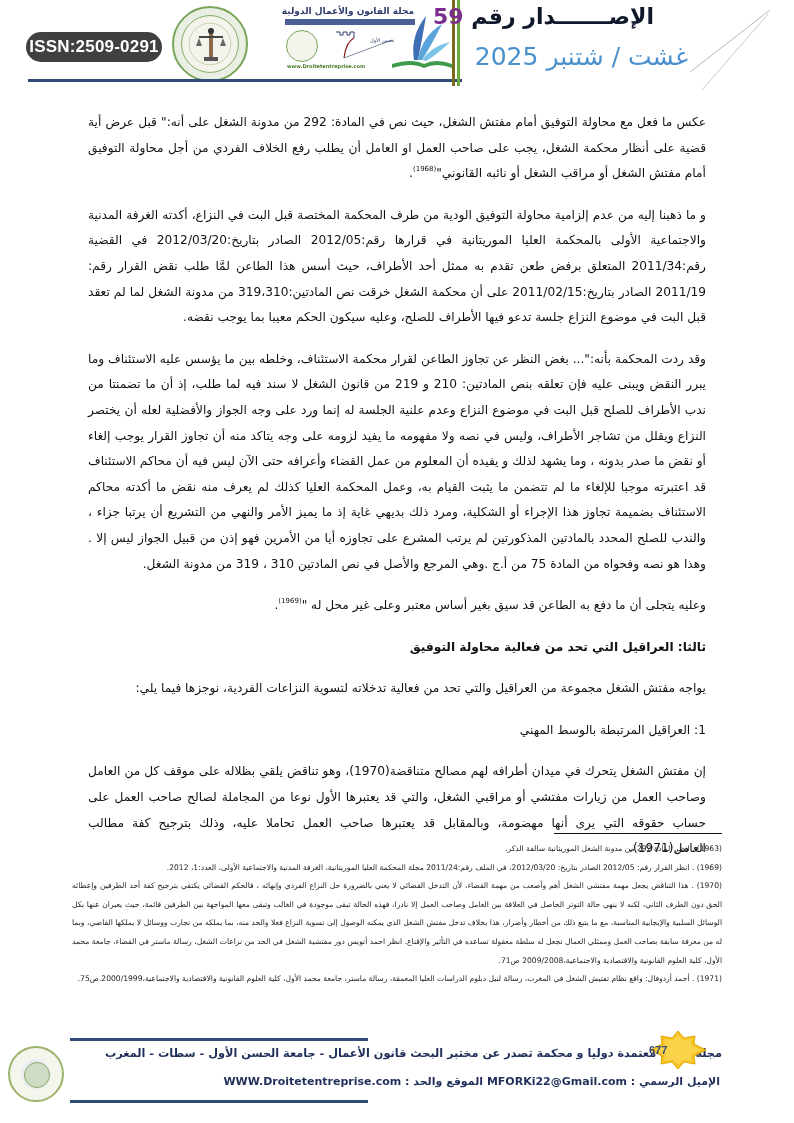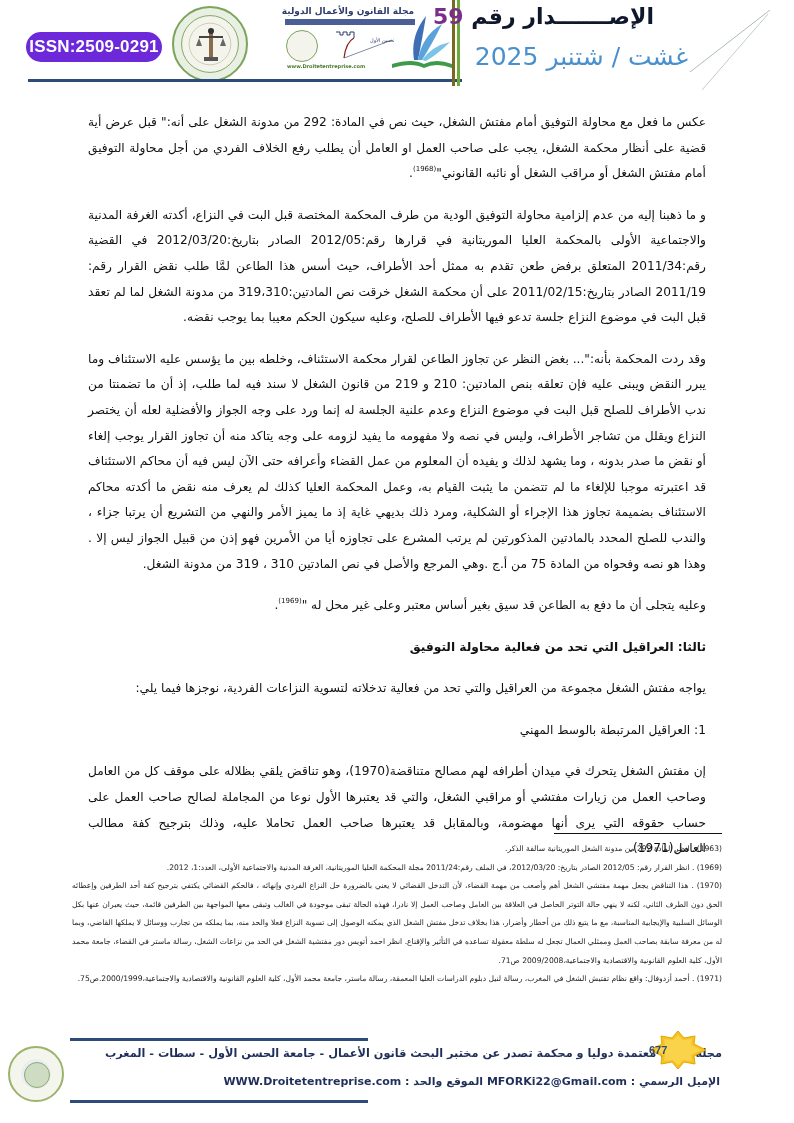--- a/index.html
+++ b/index.html
@@ -7,7 +7,7 @@
 
   
   .header { position: absolute; left: 0; top: 0; width: 794px; height: 90px; }
-  .issn-badge { position: absolute; left: 26px; top: 32px; width: 136px; height: 30px; background: #6d28d9; border-radius: 15px; color: #fff; font-family: "Liberation Sans", sans-serif; font-size: 17px; font-weight: bold; line-height: 30px; text-align: center; letter-spacing: 0.2px; }
+  .issn-badge { position: absolute; left: 26px; top: 32px; width: 136px; height: 30px; background: #404040; border-radius: 15px; color: #fff; font-family: "Liberation Sans", sans-serif; font-size: 17px; font-weight: bold; line-height: 30px; text-align: center; letter-spacing: 0.2px; }
   .lab-logo { position: absolute; left: 172px; top: 6px; width: 76px; height: 76px; border-radius: 50%; border: 2px solid #7aa55a; background: radial-gradient(circle, #f4f4ec 0 55%, #e9efe2 56% 100%); box-sizing: border-box; }
   .lab-logo .scale { position: absolute; left: 22px; top: 20px; width: 30px; height: 34px; }
   .lab-logo .ring-text { position: absolute; left: 0; top: 0; width: 100%; height: 100%; }

